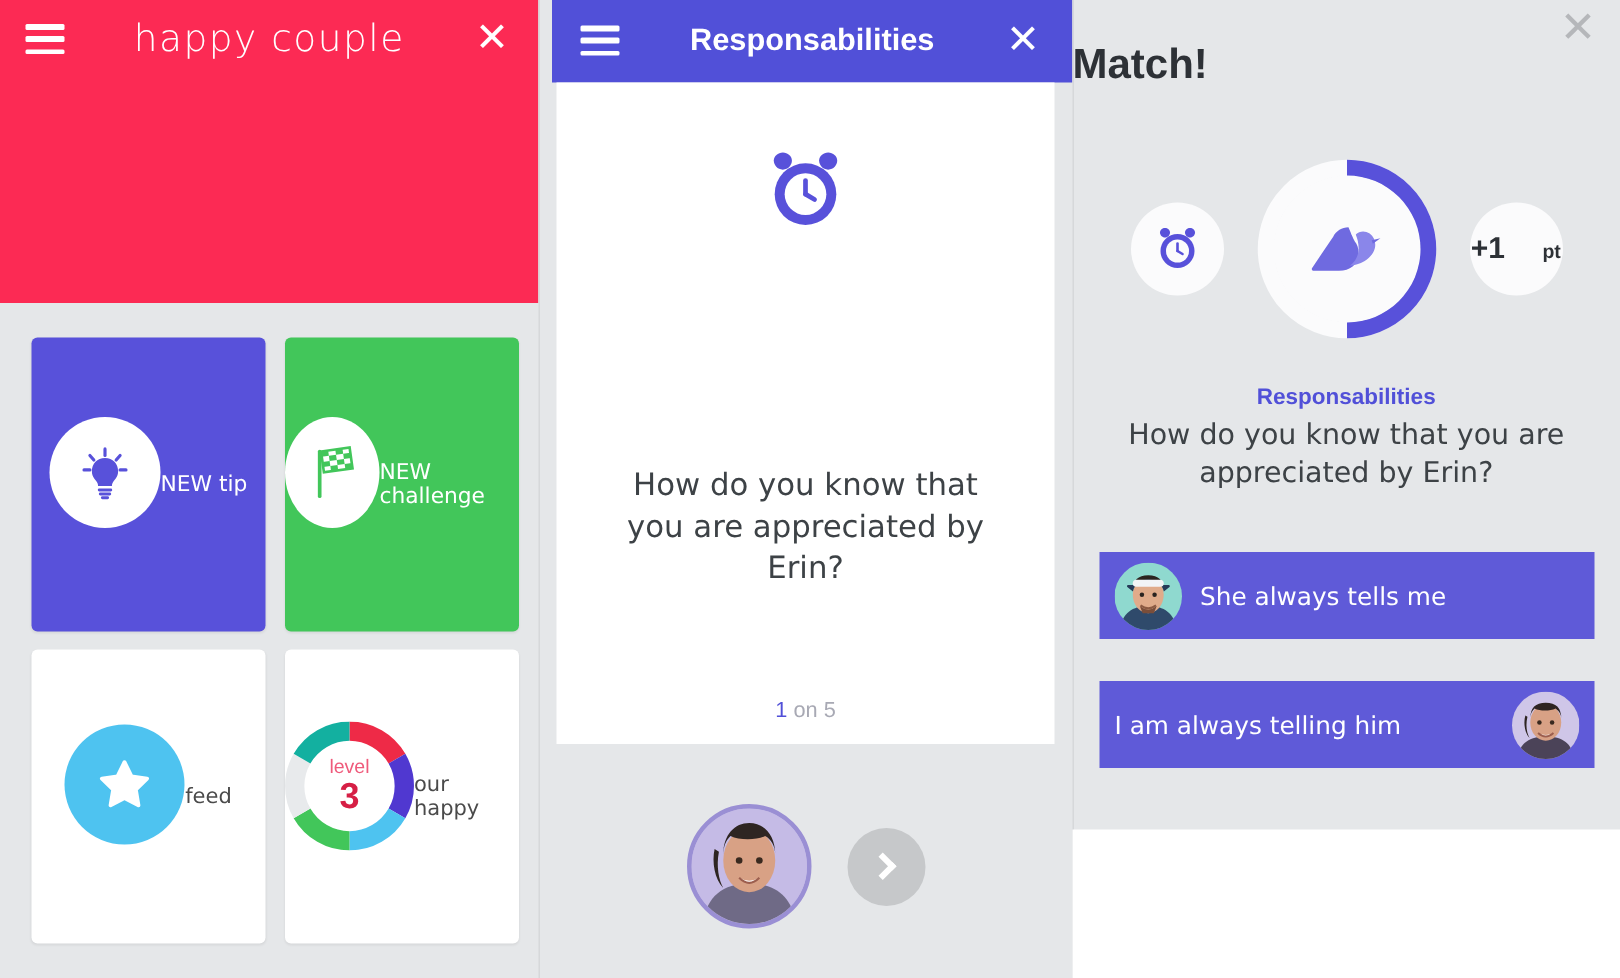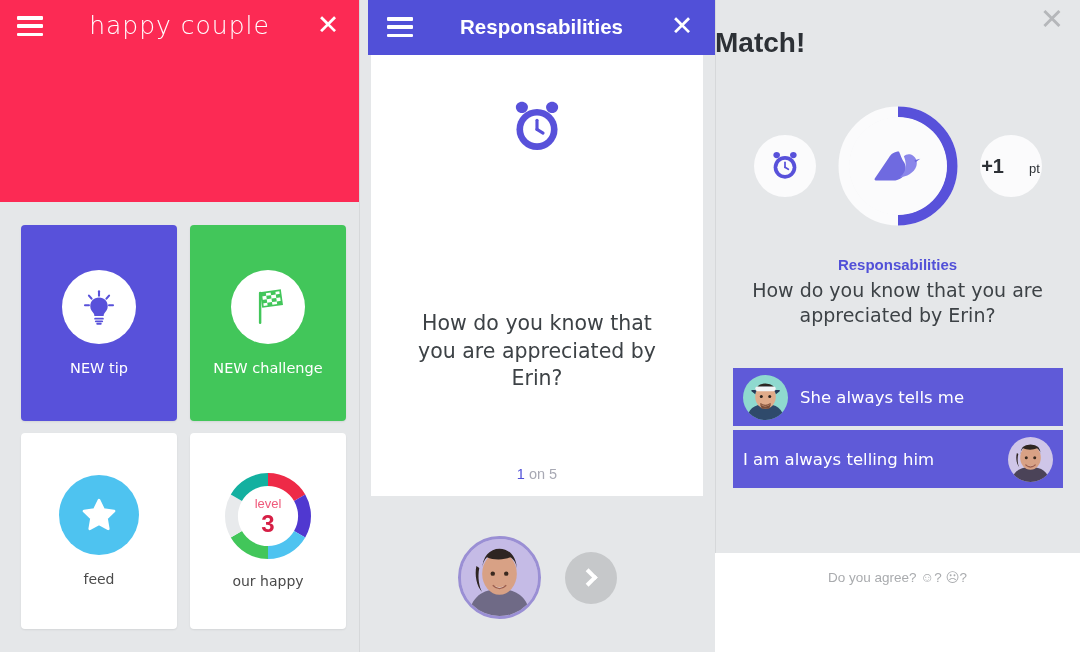--- a/index.html
+++ b/index.html
@@ -143,7 +143,7 @@
     display: flex; align-items: center; justify-content: center;
   }
   .pt-text { font-size: 20px; font-weight: bold; color: #2d3136; }
-  .pt-text .sm { font-size: 13px; font-weight: normal; margin-left: 25px; }
+  .pt-text .sm { font-size: 13px; font-weight: bold; margin-left: 25px; }
   .ring-wrap { width: 120px; height: 120px; position: relative; }
   .ring-inner {
     position: absolute; left: 11px; top: 11px; width: 98px; height: 98px;

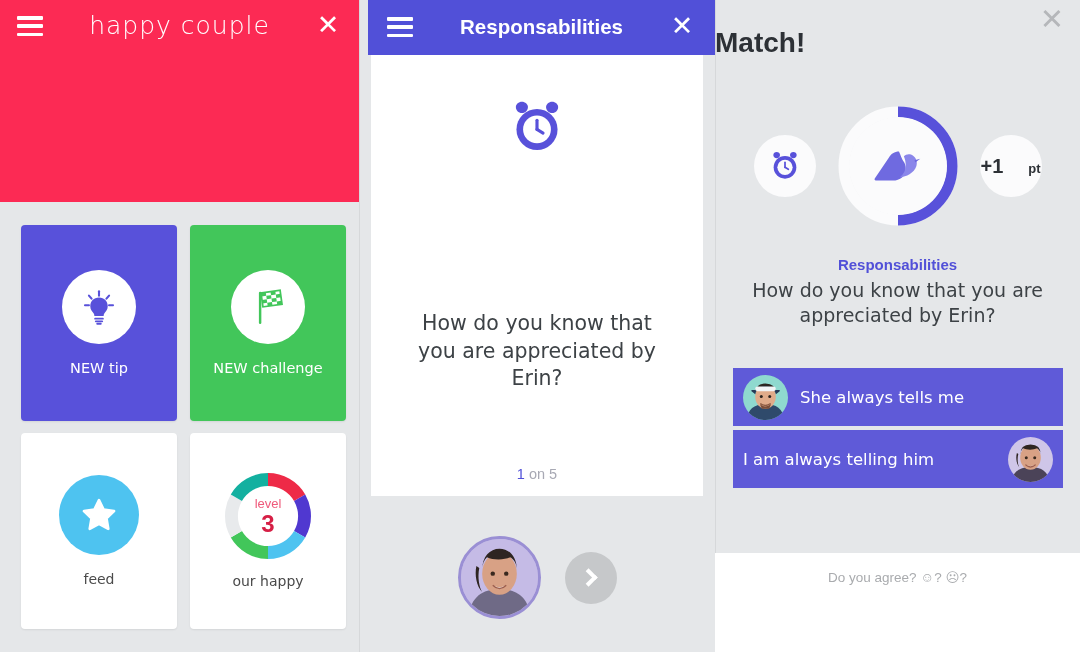--- a/index.html
+++ b/index.html
@@ -58,7 +58,7 @@
   }
   .tile {
     height: 196px; border-radius: 4px; position: relative;
-    display: flex; flex-direction: column; align-items: center; justify-content: center;
+    display: flex; flex-direction: row; align-items: center; justify-content: center;
     box-shadow: 0 1px 2px rgba(0,0,0,.08);
   }
   .tile.purple { background: #5851da; }

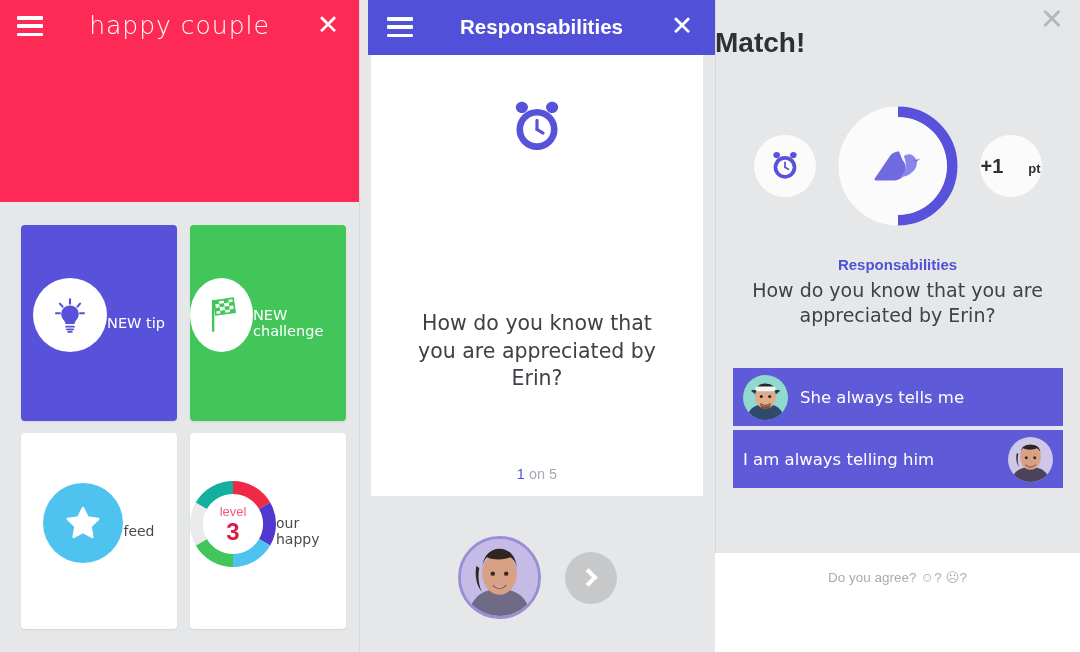--- a/index.html
+++ b/index.html
@@ -162,7 +162,7 @@
   .answers { position: absolute; left: 18px; top: 368px; width: 330px; }
   .bubble {
     height: 58px; background: #5f5ad8; display: flex; align-items: center;
-    margin-bottom: 4px; padding: 0 10px;
+    margin-bottom: 28px; padding: 0 10px;
   }
   .bubble.left { justify-content: flex-start; gap: 12px; }
   .bubble.right { justify-content: space-between; gap: 12px; }

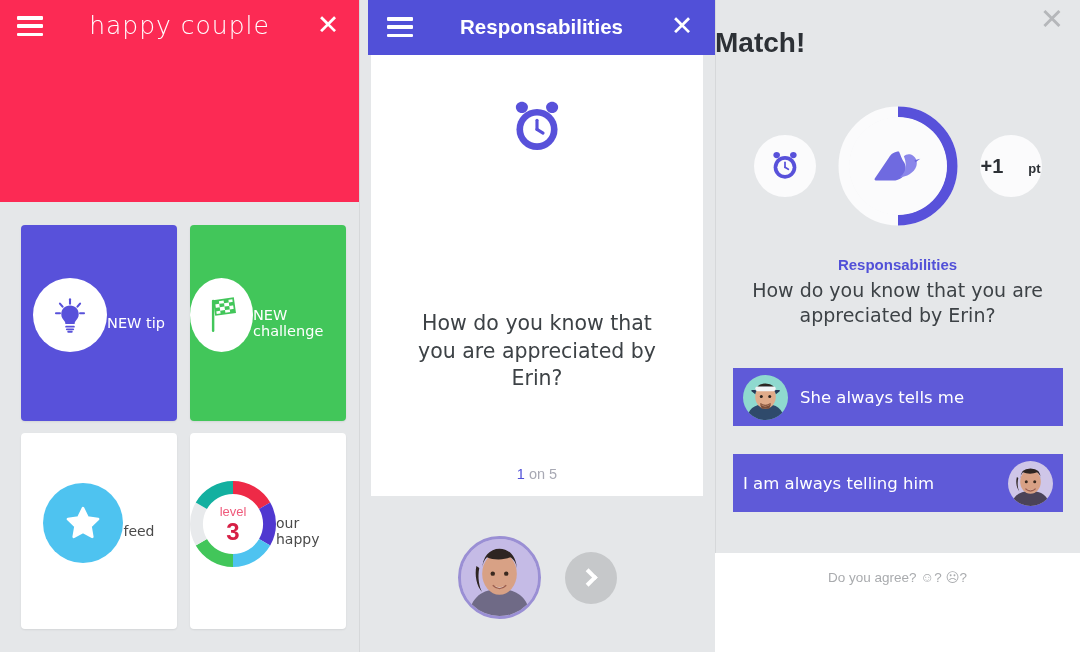--- a/index.html
+++ b/index.html
@@ -416,7 +416,6 @@
     </div>
 
     <div class="cta-card">
-      <div class="cta-q">Do you agree? ☺? ☹?</div>
     </div>
   </div>
 

